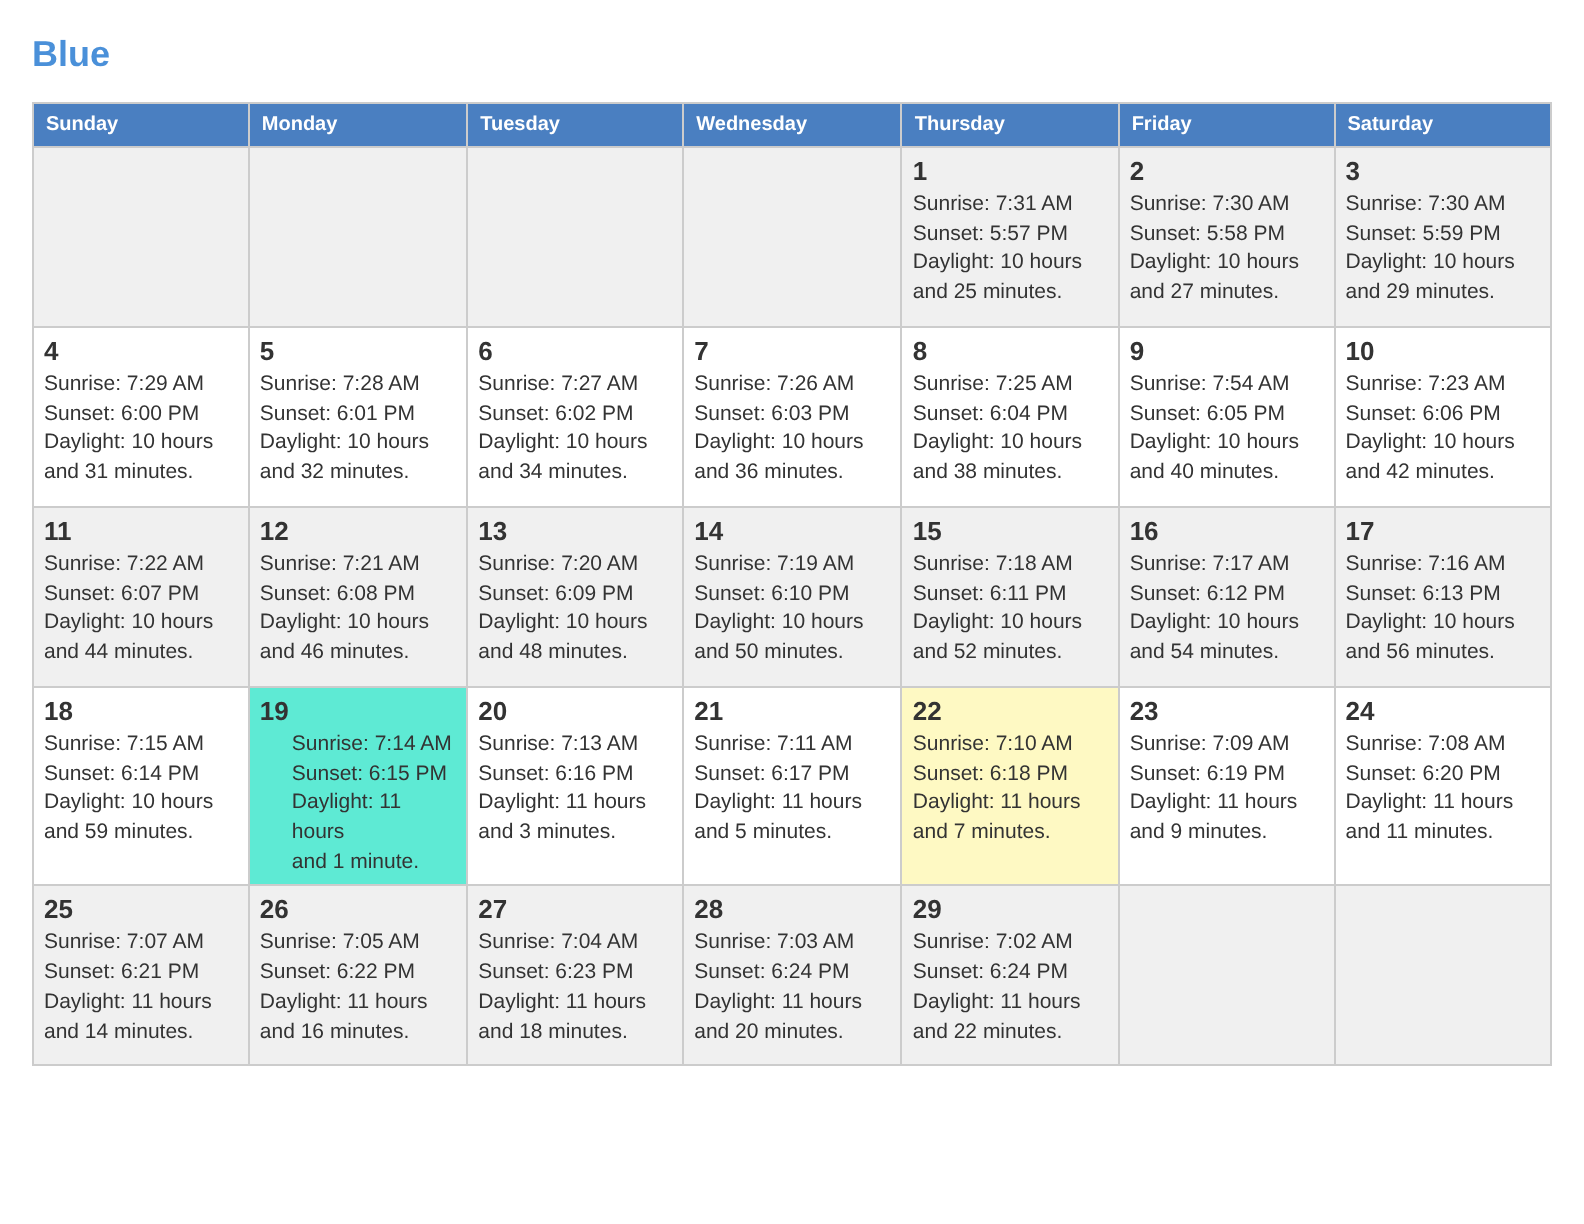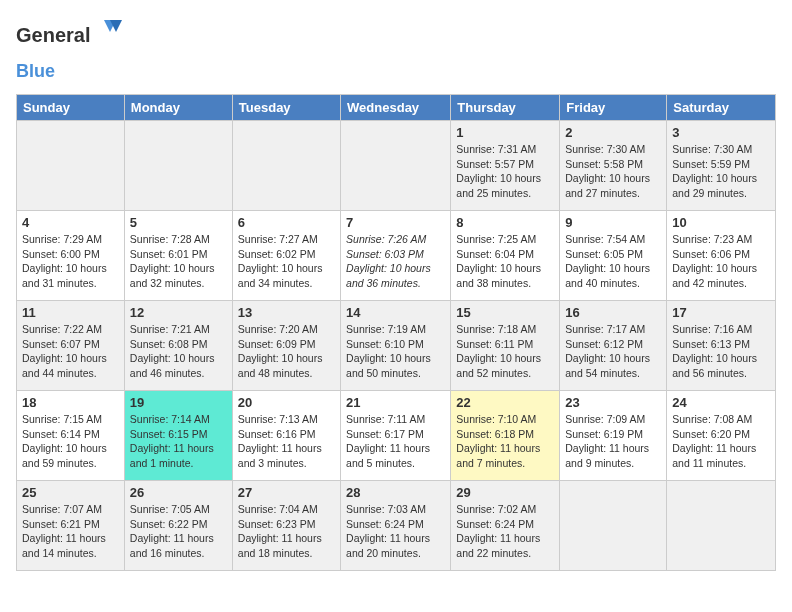--- a/index.html
+++ b/index.html
@@ -24,15 +24,6 @@
 <div class="container">
   <div class="header-area">
     <div class="logo">
-      <div class="logo-wrap">
-        <div>
-          <svg width="110" height="40" viewBox="0 0 110 40">
-            <text x="0" y="26" font-size="20" font-weight="bold" fill="#333" font-family="Arial">General</text>
-            <polygon points="88,4 100,4 94,16" fill="#4a90d9"></polygon>
-            <polygon points="94,4 106,4 100,16" fill="#2a6db5"></polygon>
-          </svg>
-        </div>
-      </div>
       <div>
         <svg width="60" height="22" viewBox="0 0 60 22">
           <text x="0" y="17" font-size="18" font-weight="bold" fill="#4a90d9" font-family="Arial">Blue</text>

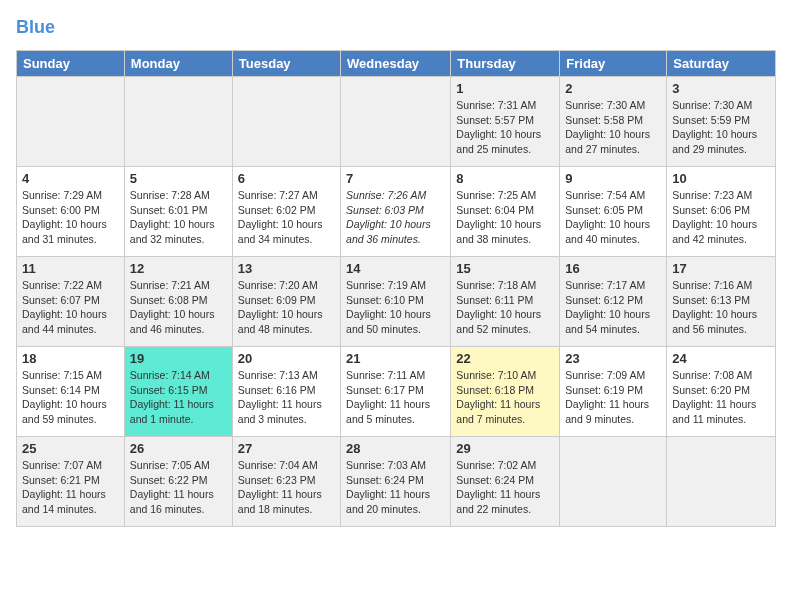--- a/index.html
+++ b/index.html
@@ -12,7 +12,7 @@
     .main-title { font-size: 36px; color: #333; font-weight: normal; }
     .sub-title { font-size: 16px; color: #555; }
     .calendar { width: 100%; border-collapse: collapse; }
-    .calendar th { background-color: #4a7fc1; color: #fff; text-align: left; padding: 5px 6px; font-size: 13px; font-weight: bold; border: 1px solid #ccc; }
+    .calendar th { background-color: #4a7fc1; color: #fff; text-align: left; padding: 5px 6px; font-size: 10px; font-weight: bold; border: 1px solid #ccc; }
     .calendar td { border: 1px solid #ccc; vertical-align: top; padding: 4px 5px; font-size: 11px; color: #333; width: 113px; min-height: 80px; height: 90px; }
     .calendar td.empty { background: #f9f9f9; }
     .day-num { font-size: 13px; font-weight: bold; margin-bottom: 2px; }

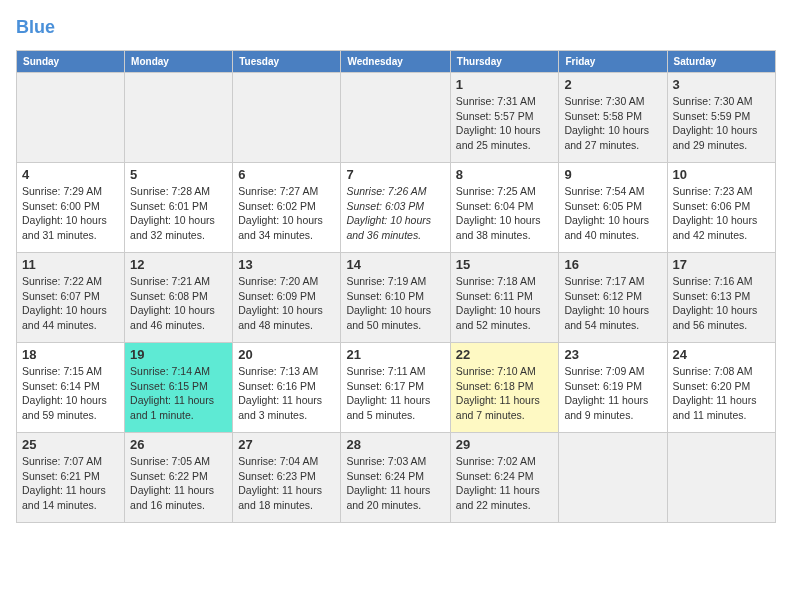--- a/index.html
+++ b/index.html
@@ -100,7 +100,7 @@
           </td>
           <td style="background-color: rgb(255, 255, 255);">
             <div class="day-num">7</div>
-            <div class="day-info" style="white-space: pre-line; font-style: italic;">Sunrise: 7:26 AM
+            <div class="day-info" style="white-space: pre-line;">Sunrise: 7:26 AM
 Sunset: 6:03 PM
 Daylight: 10 hours
 and 36 minutes.</div>

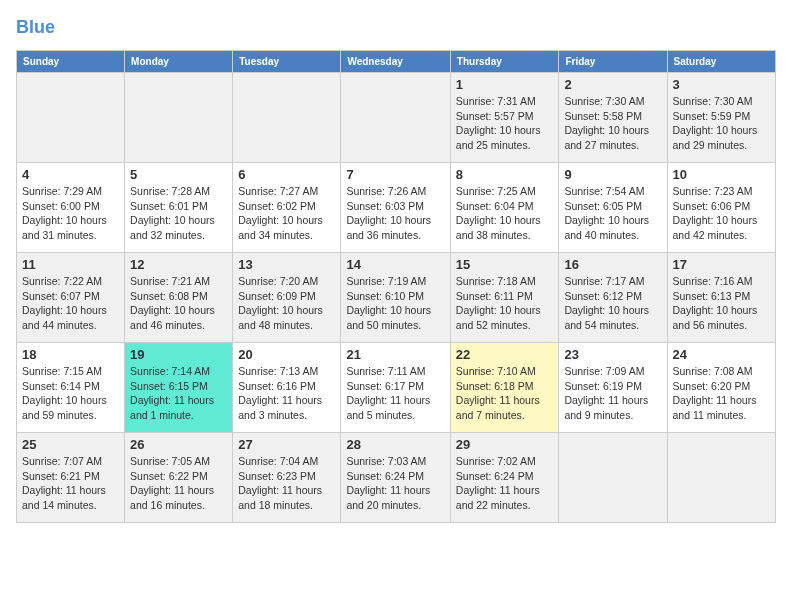--- a/index.html
+++ b/index.html
@@ -188,7 +188,7 @@
           </td>
           <td style="background-color: #5eead4;">
             <div class="day-num">19</div>
-            <div class="day-info" style="white-space: pre-line;">Sunrise: 7:14 AM
+            <div class="day-info" style="white-space: pre-line; margin-left: 16px;">Sunrise: 7:14 AM
 Sunset: 6:15 PM
 Daylight: 11 hours
 and 1 minute.</div>

